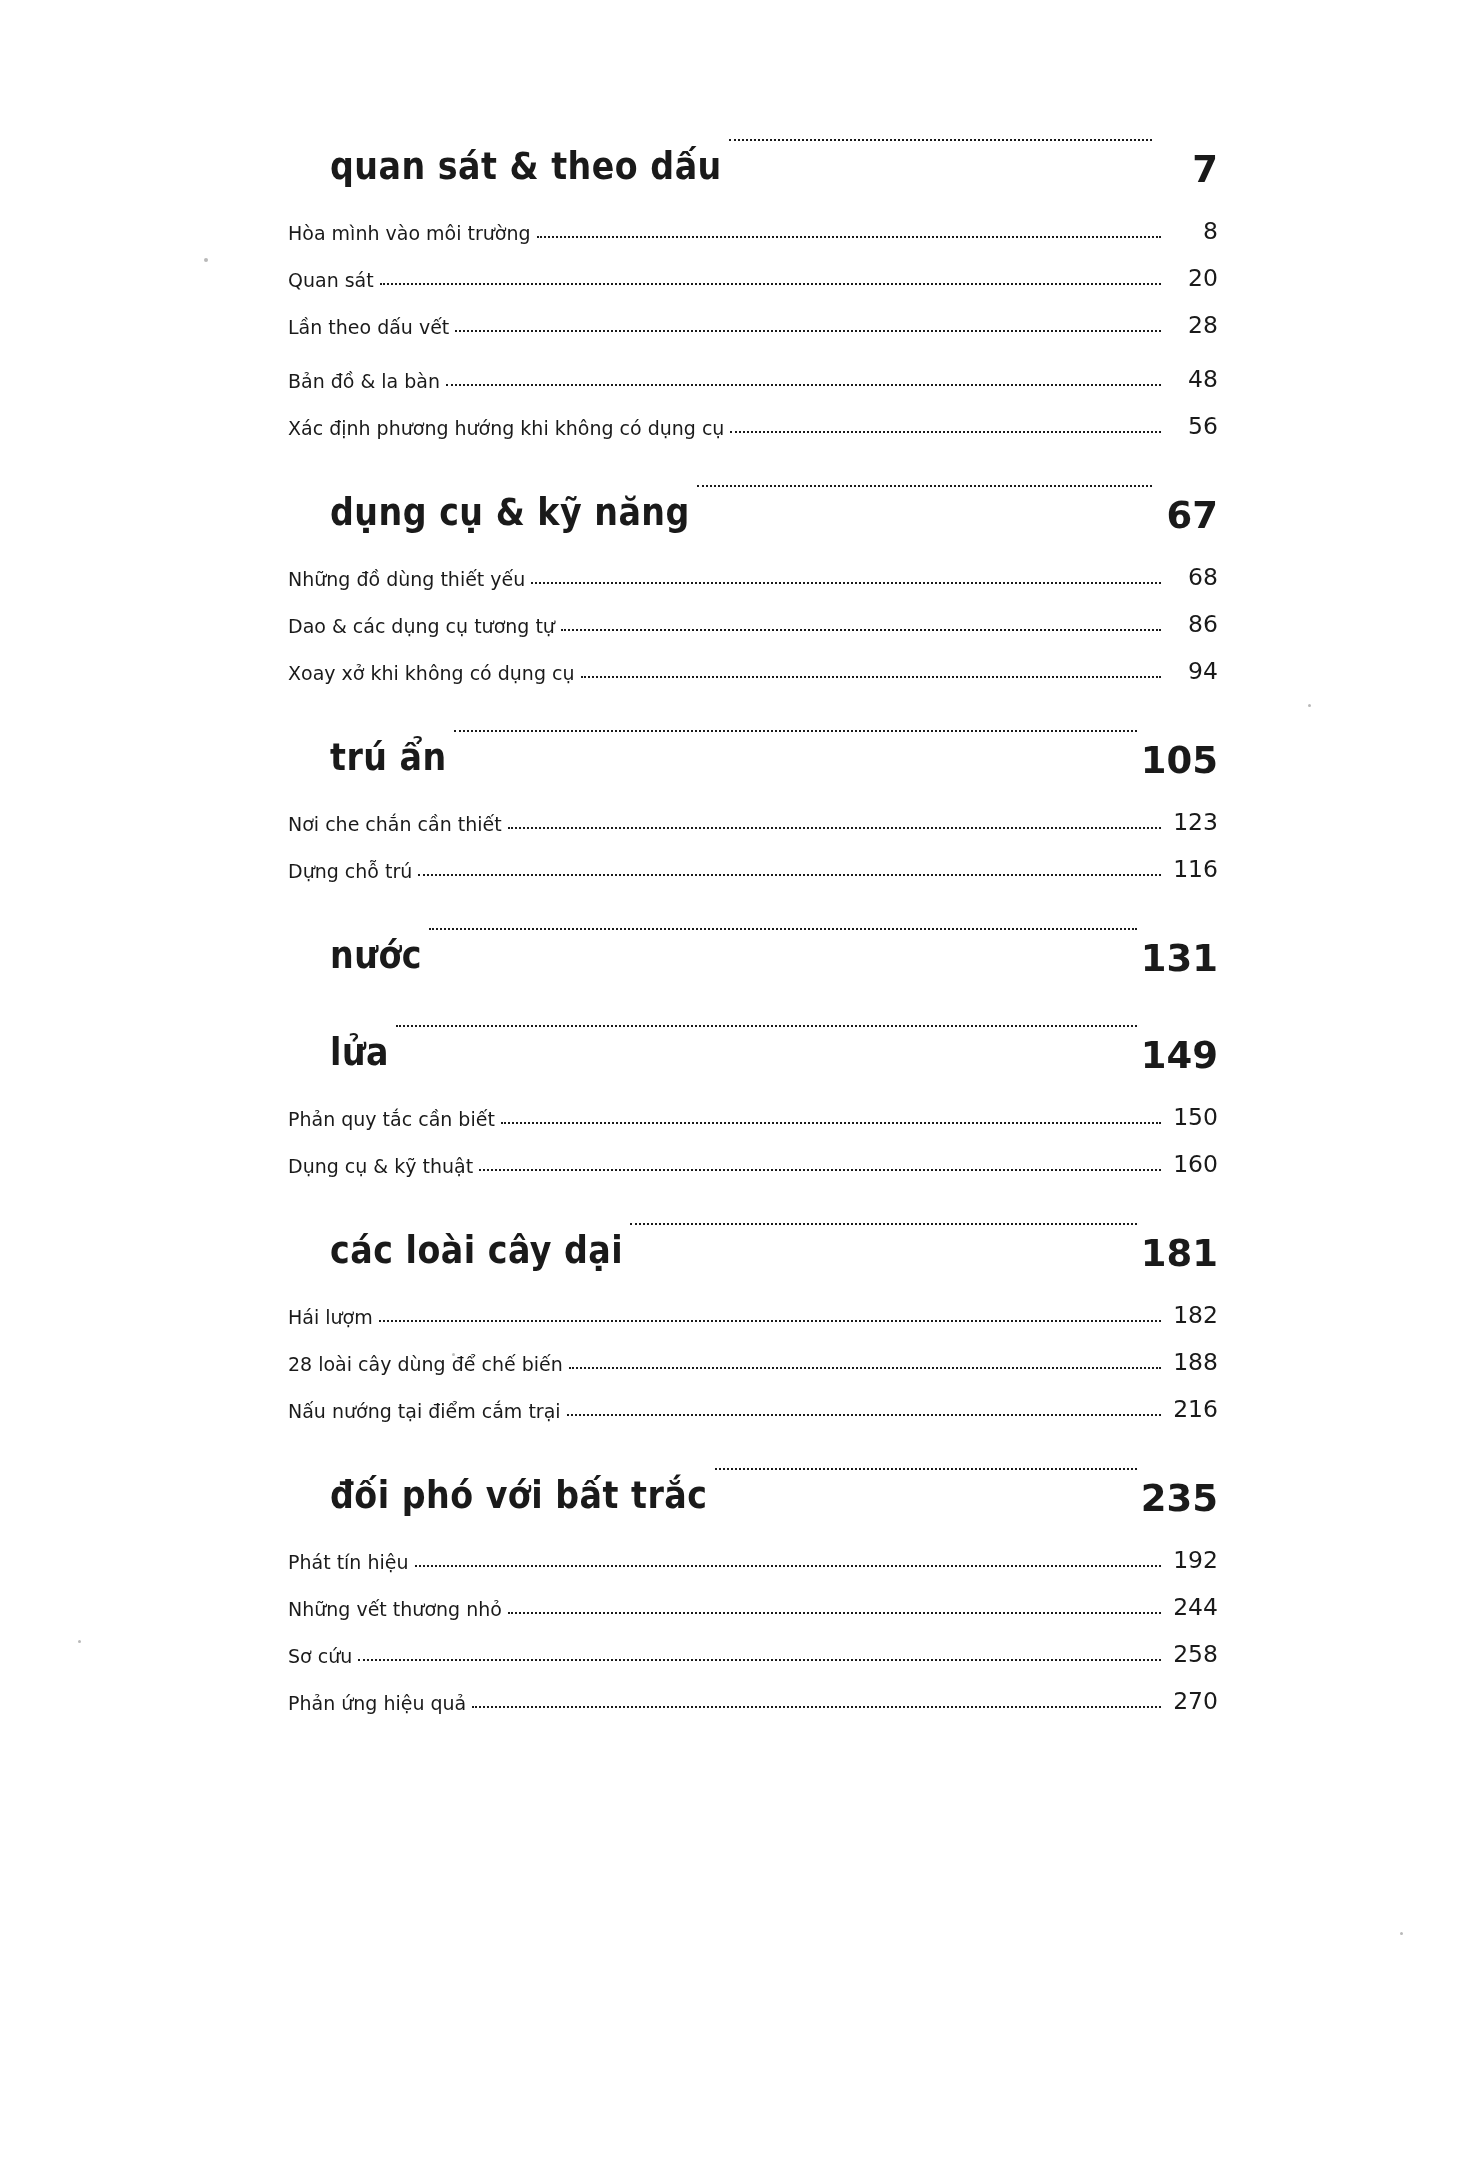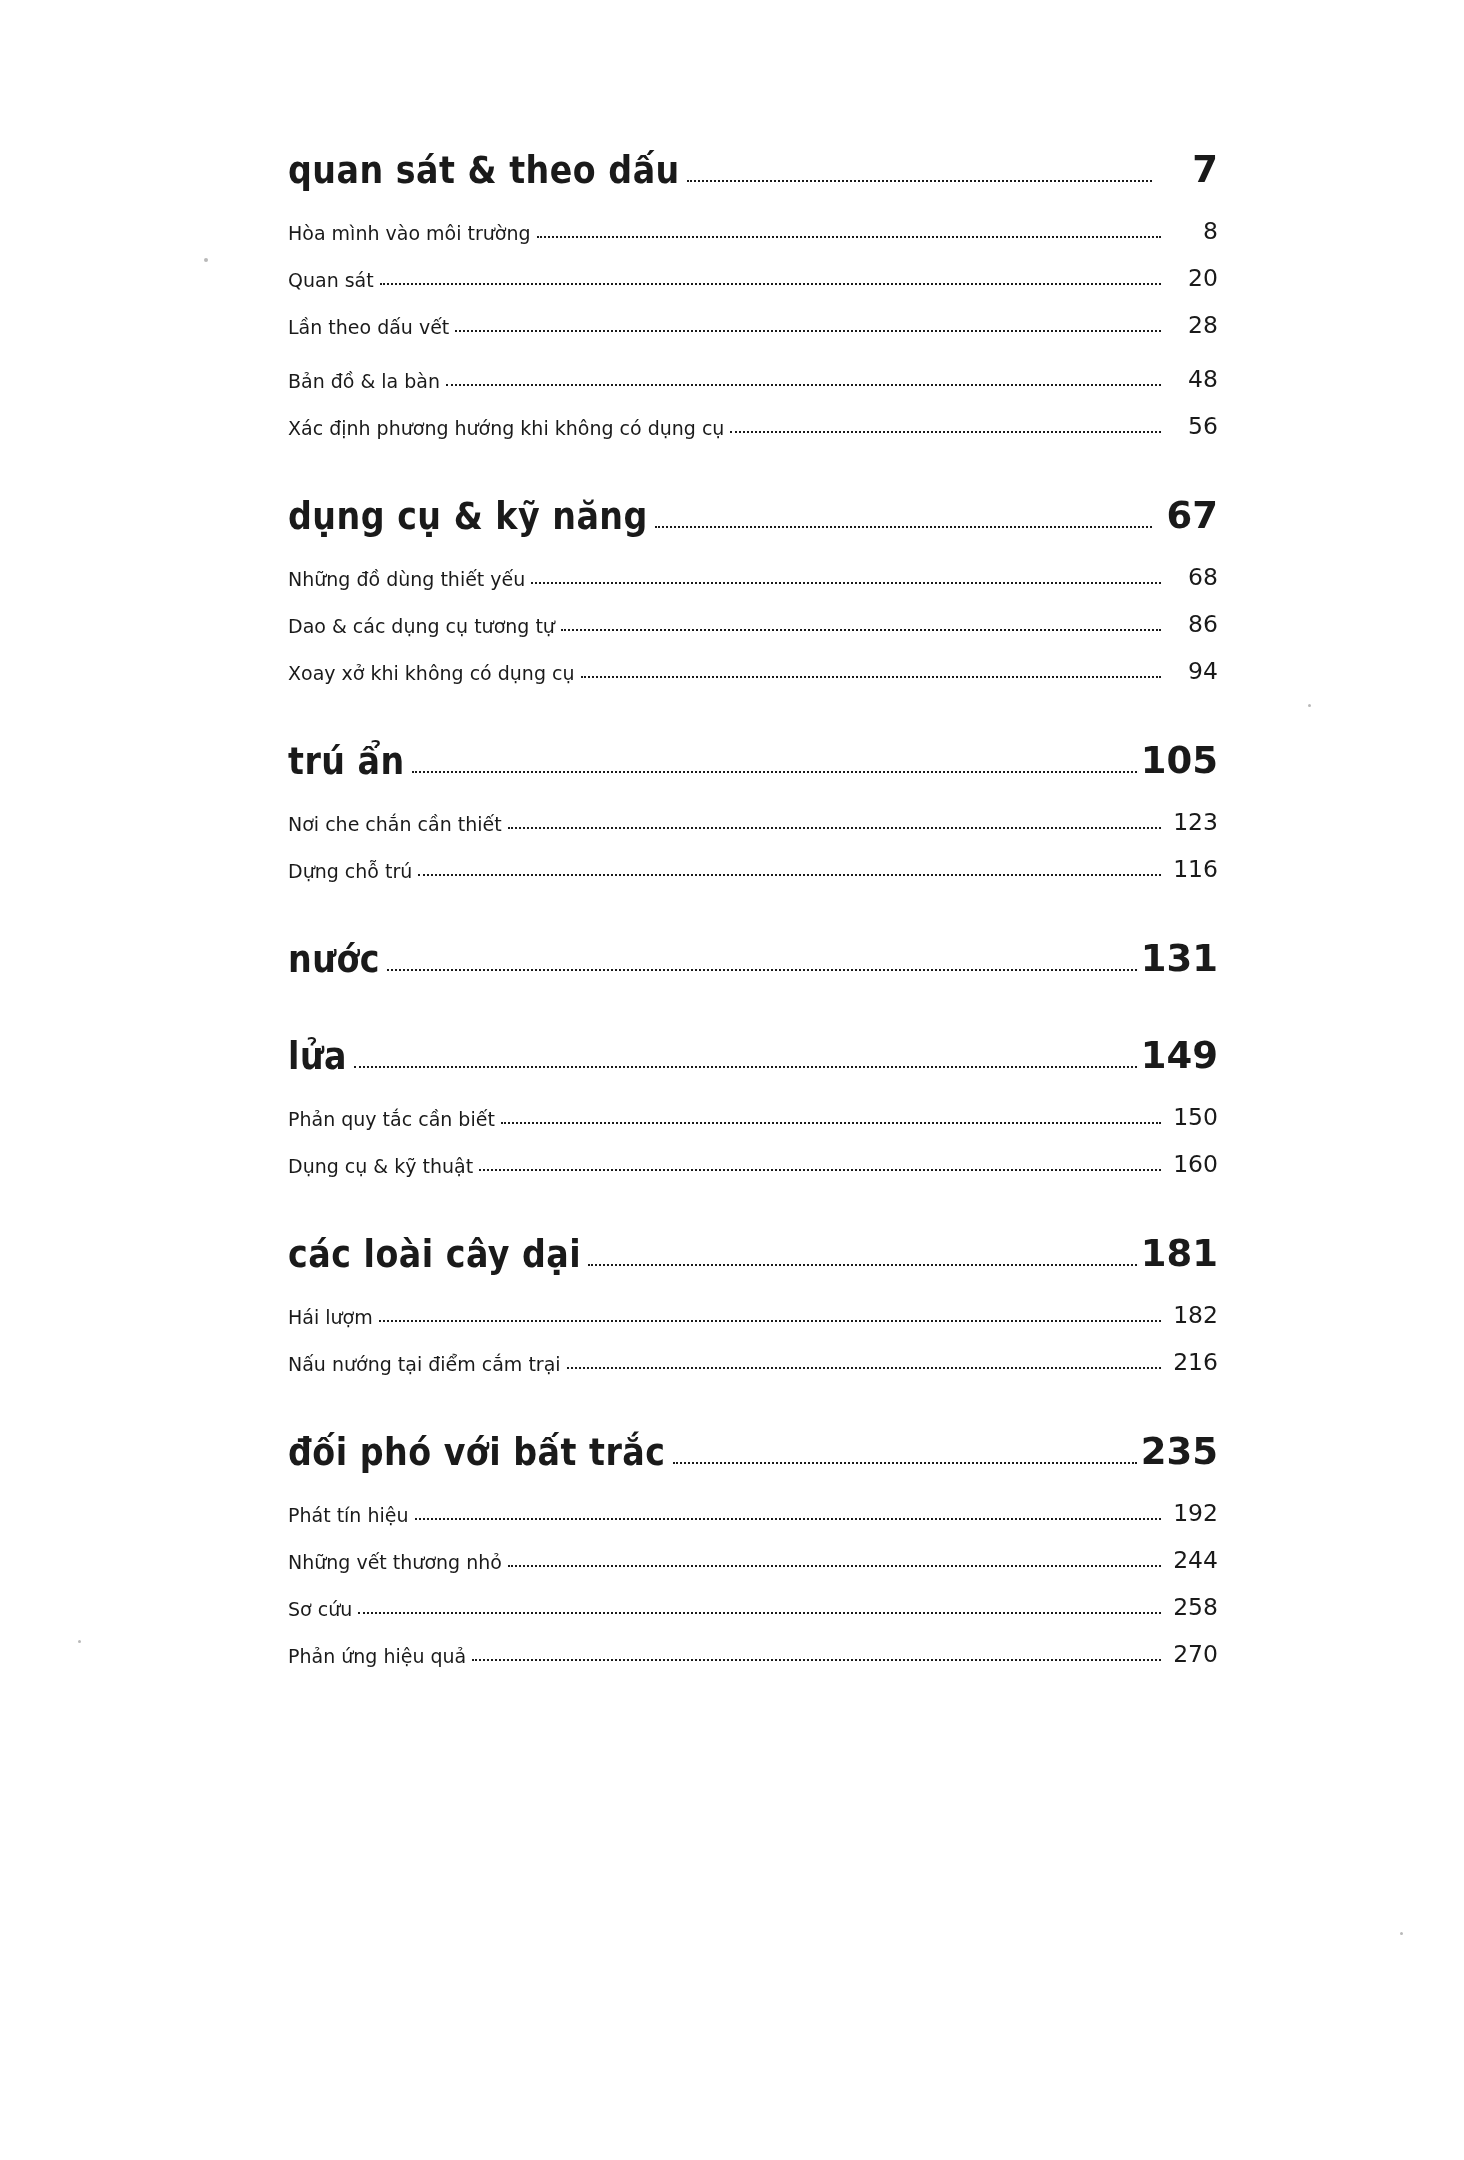--- a/index.html
+++ b/index.html
@@ -35,8 +35,9 @@
   
   .chapter-row {
     display: flex;
-    align-items: flex-end;
+    align-items: flex-start;
     margin-top: 54px;
+    margin-left: 42px;
   }
   .chapter-row.first { margin-top: 0; }
 

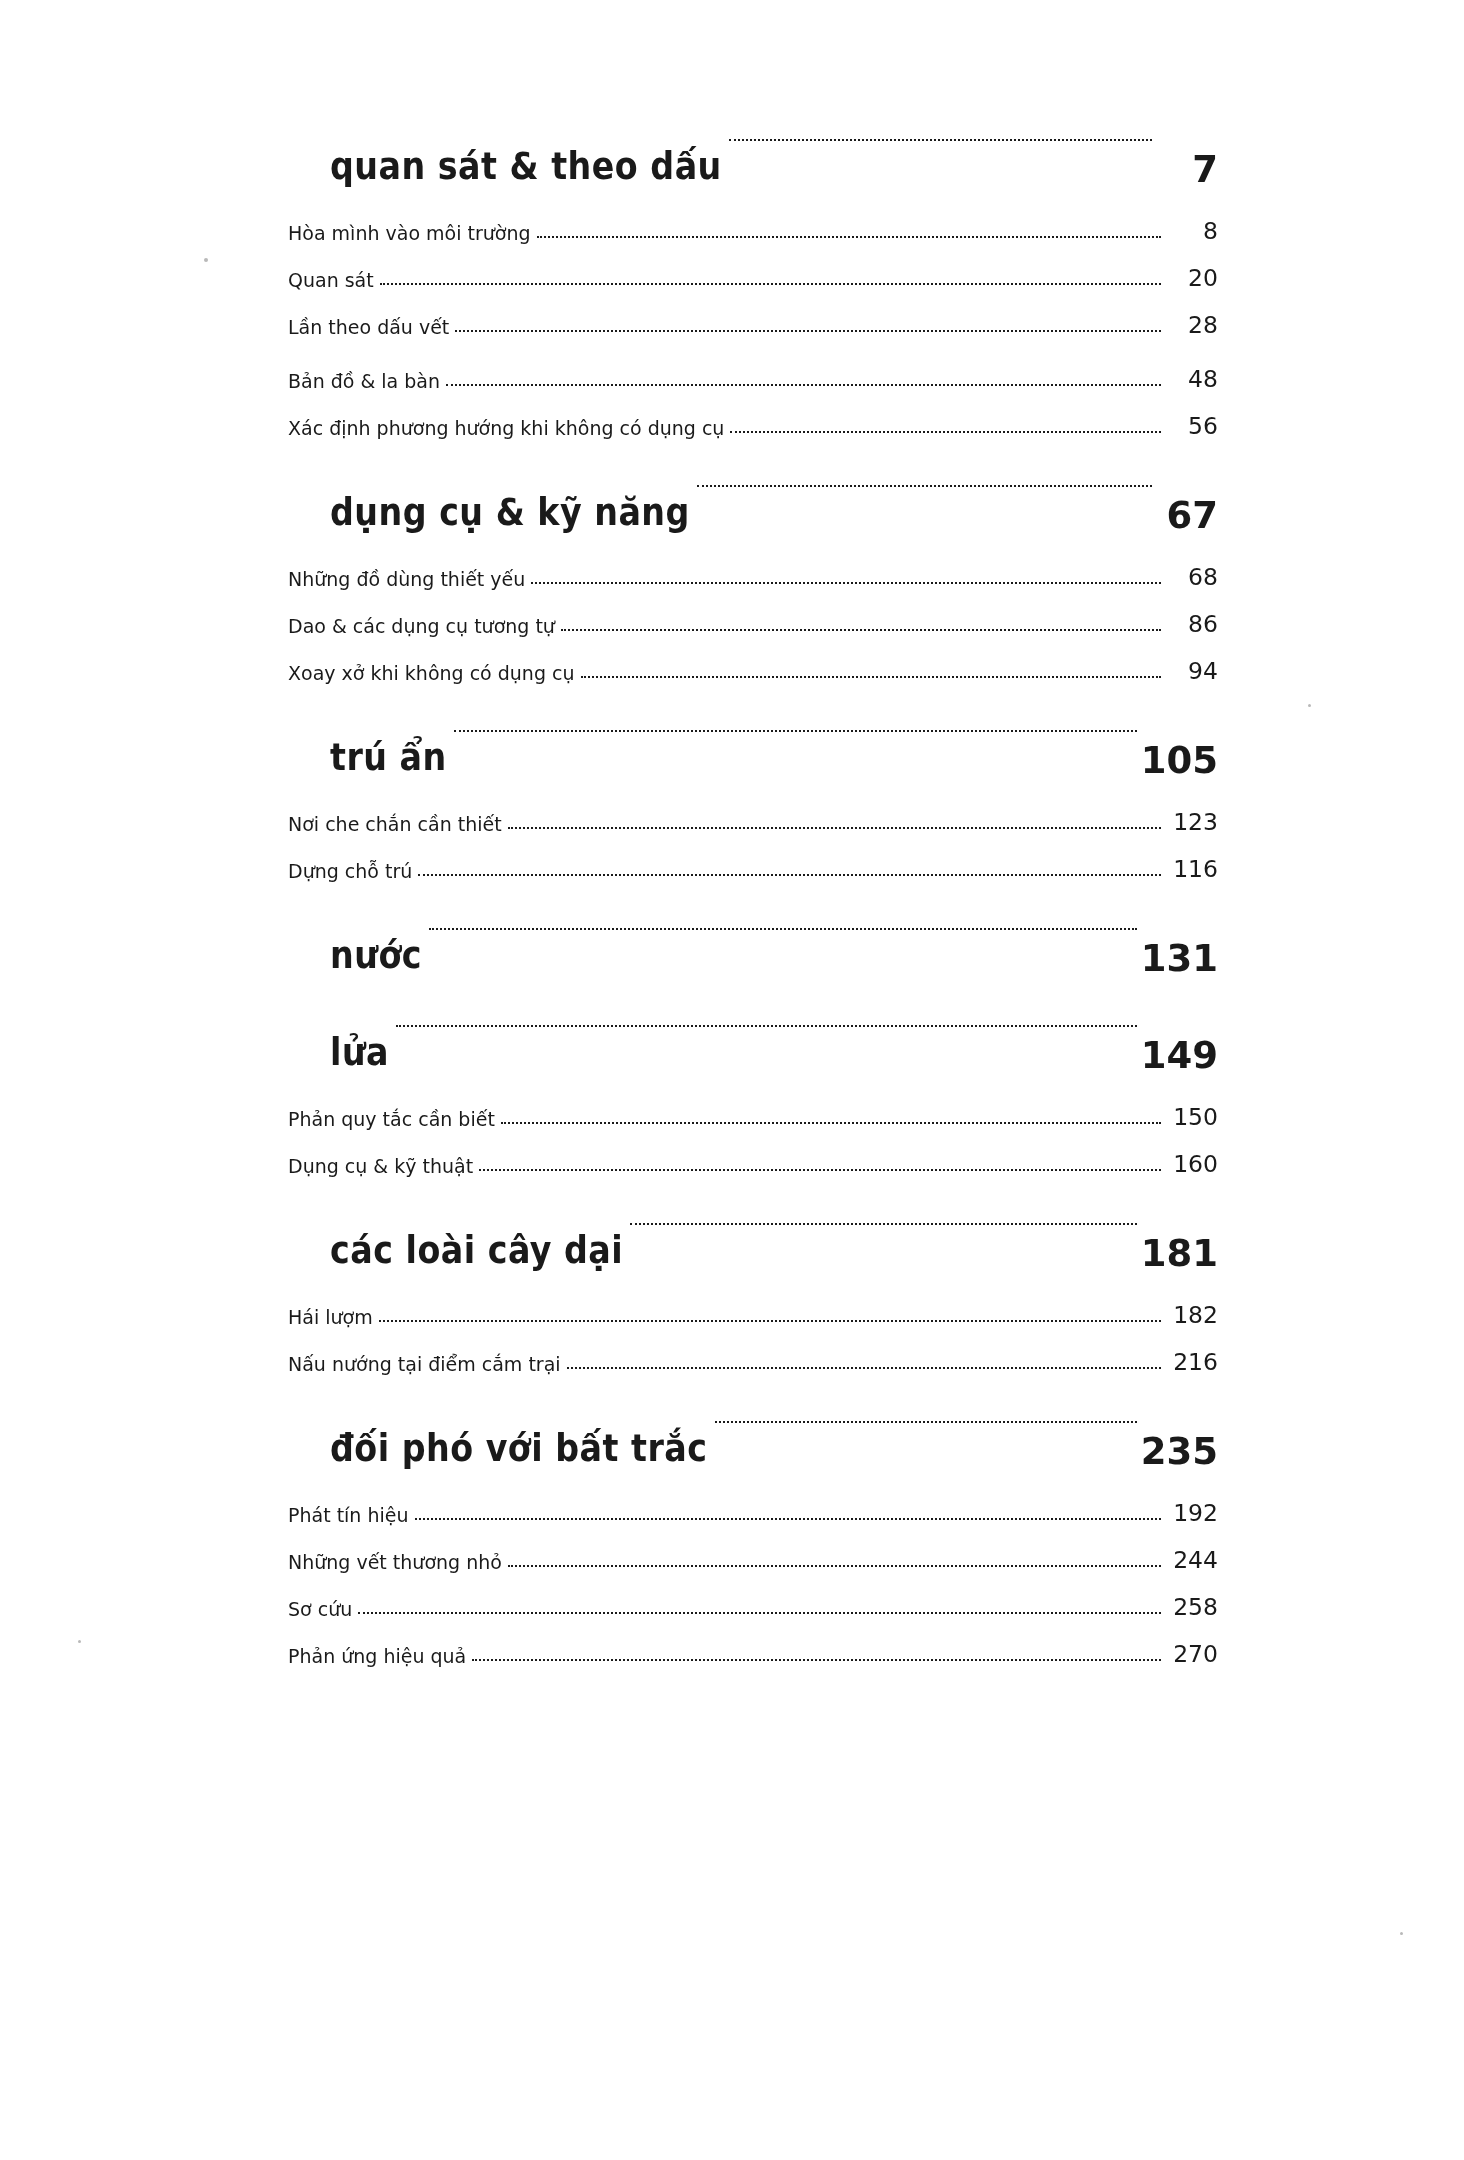--- a/index.html
+++ b/index.html
@@ -223,6 +223,11 @@
       <span class="section-page">182</span>
     </div>
     <div class="section-row">
+      <span class="section-title">28 loài cây dùng để chế biến</span>
+      <span class="section-leader"></span>
+      <span class="section-page">188</span>
+    </div>
+    <div class="section-row">
       <span class="section-title">Nấu nướng tại điểm cắm trại</span>
       <span class="section-leader"></span>
       <span class="section-page">216</span>

